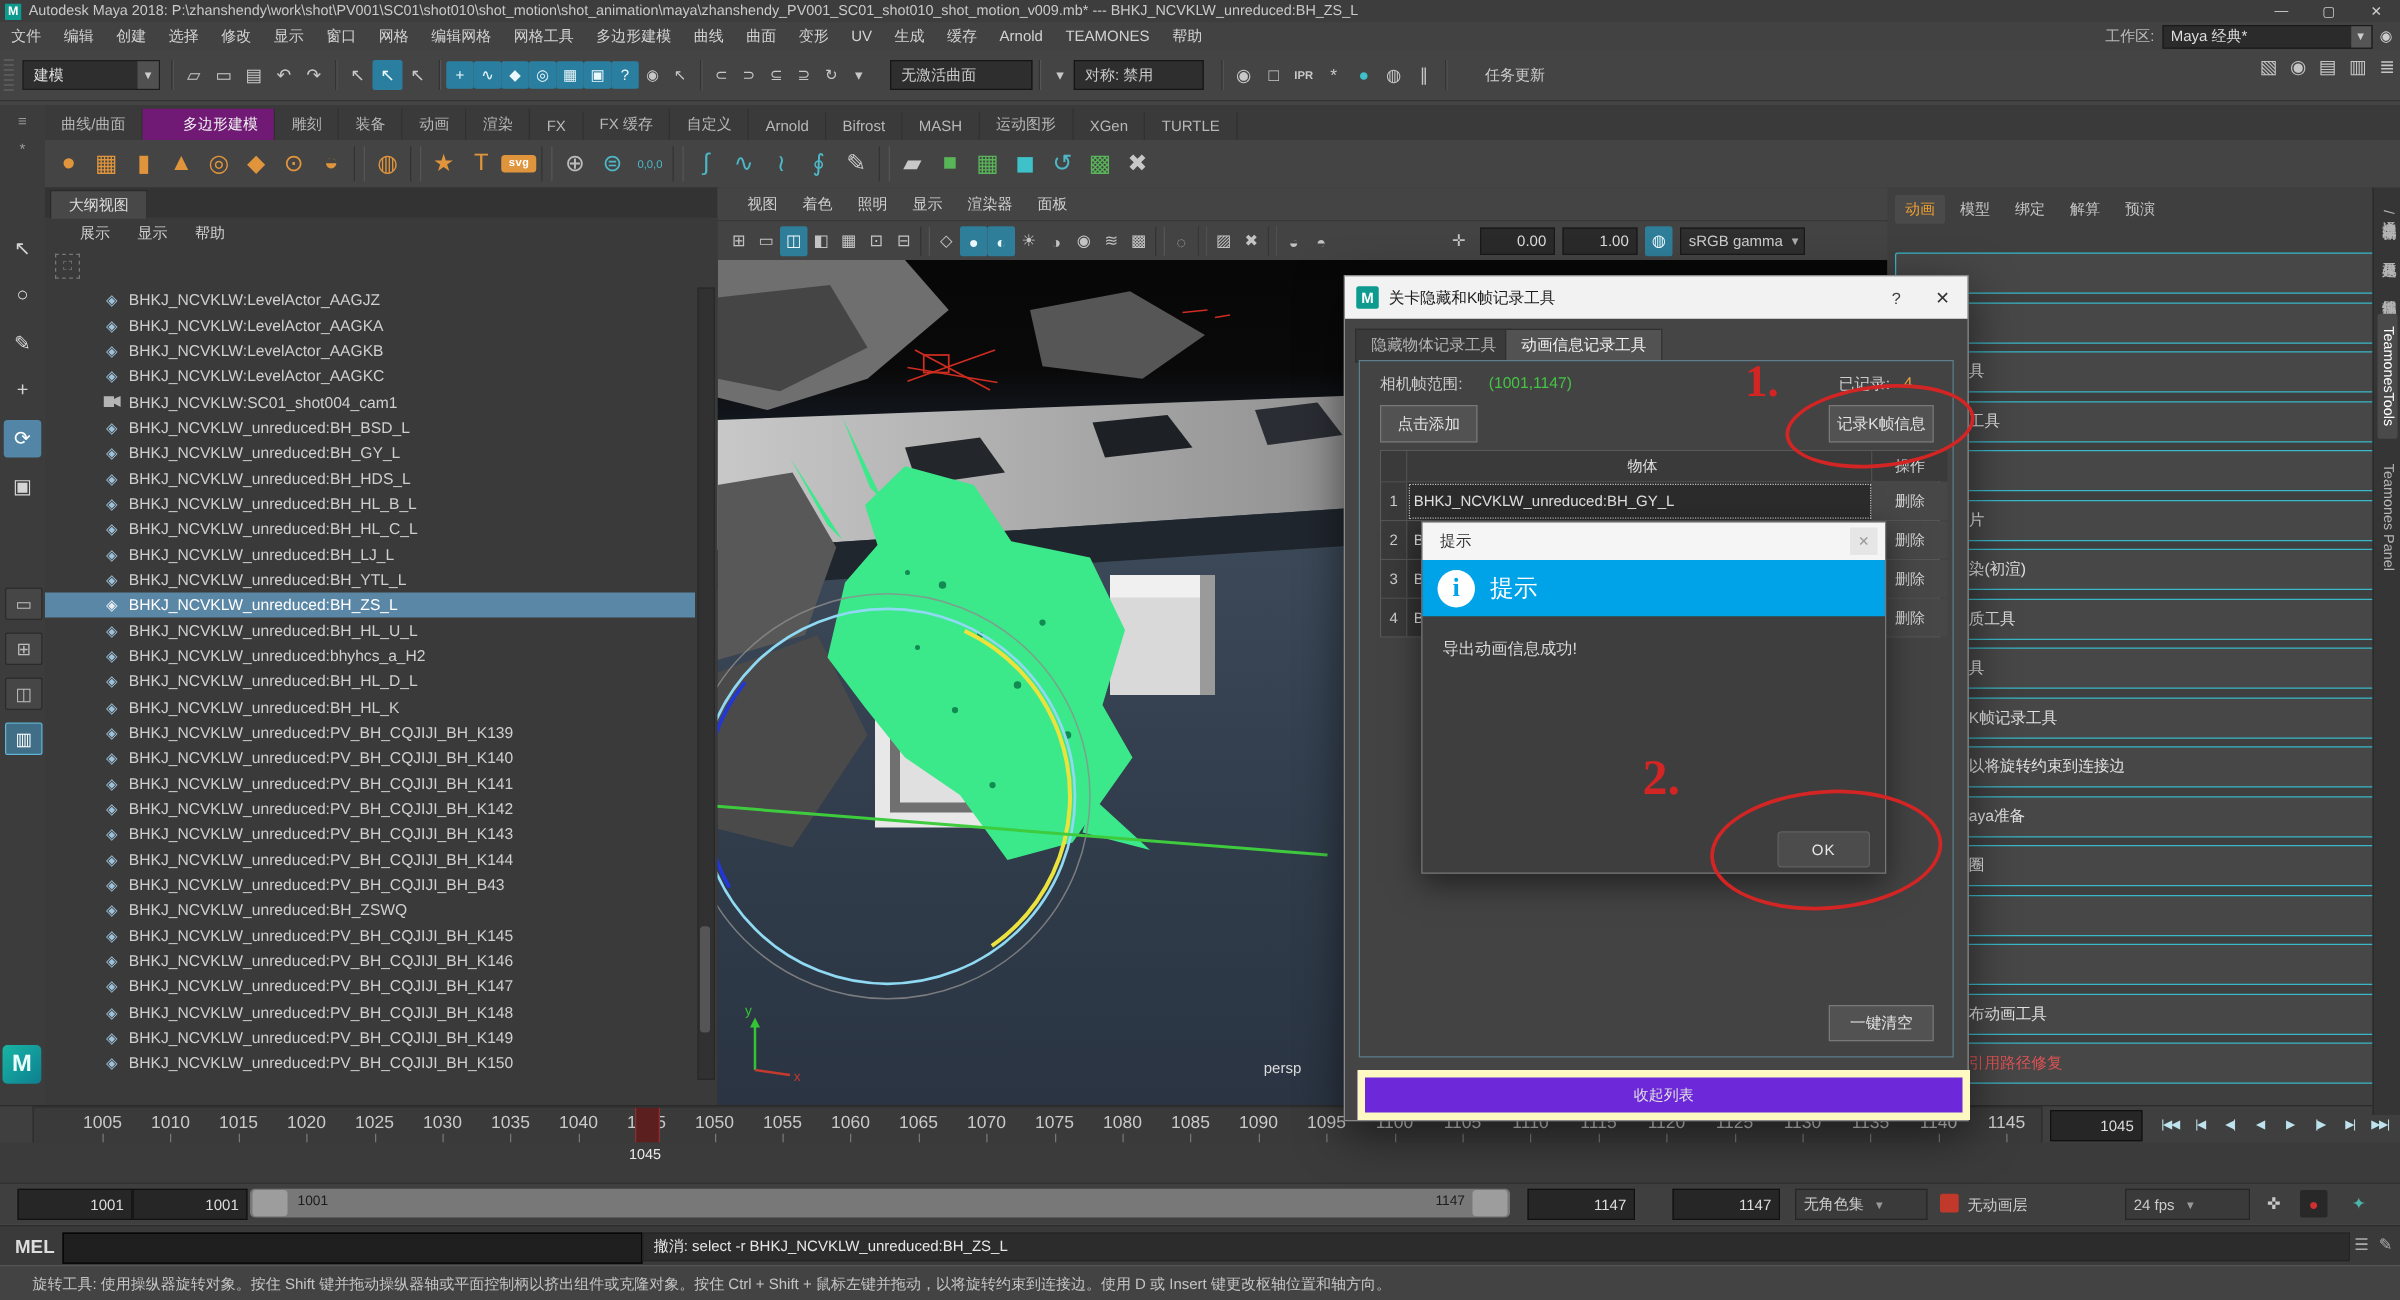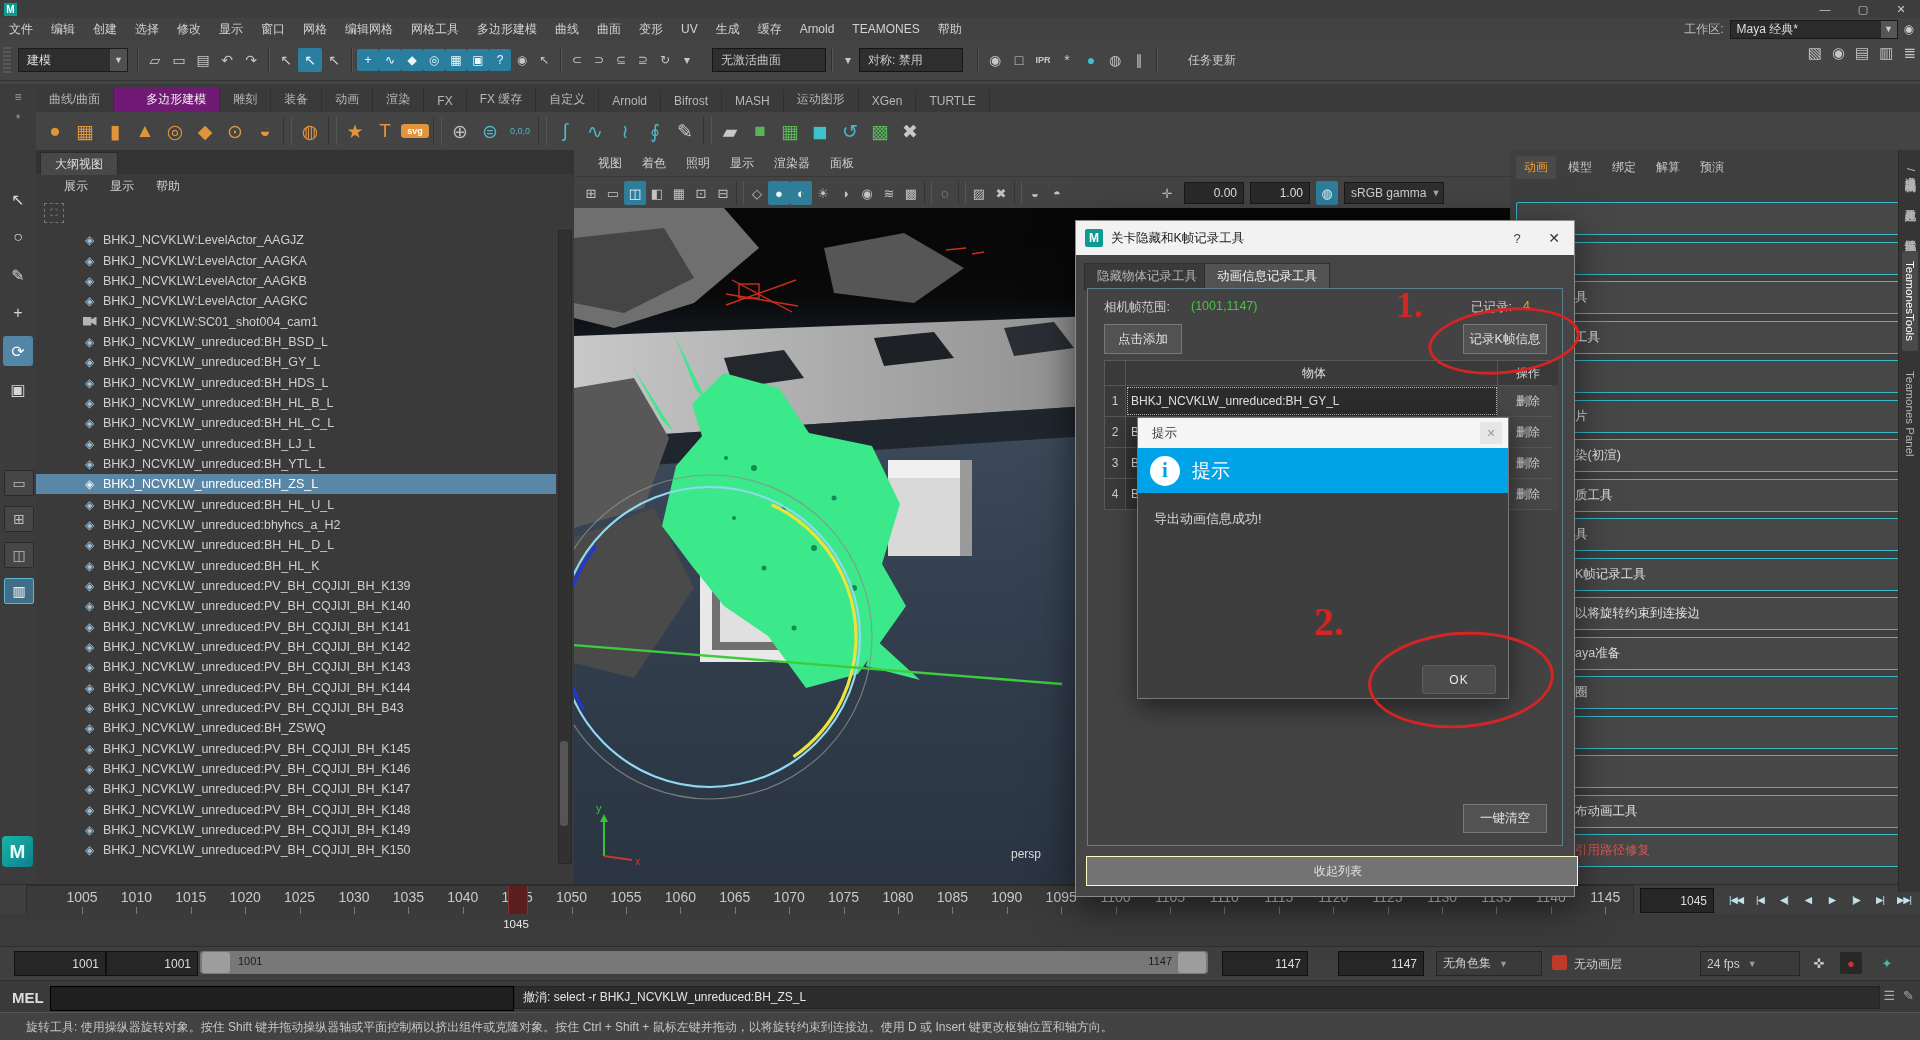--- a/index.html
+++ b/index.html
@@ -186,6 +186,7 @@
 
   <div class="abs titlebar">
     <span class="app-ico">M</span>
+    <span class="title-text">Autodesk Maya 2018: P:\zhanshendy\work\shot\PV001\SC01\shot010\shot_motion\shot_animation\maya\zhanshendy_PV001_SC01_shot010_shot_motion_v009.mb*  ---  BHKJ_NCVKLW_unreduced:BH_ZS_L</span>
     <span class="wctrl">
       <span>—</span>
       <span>▢</span>

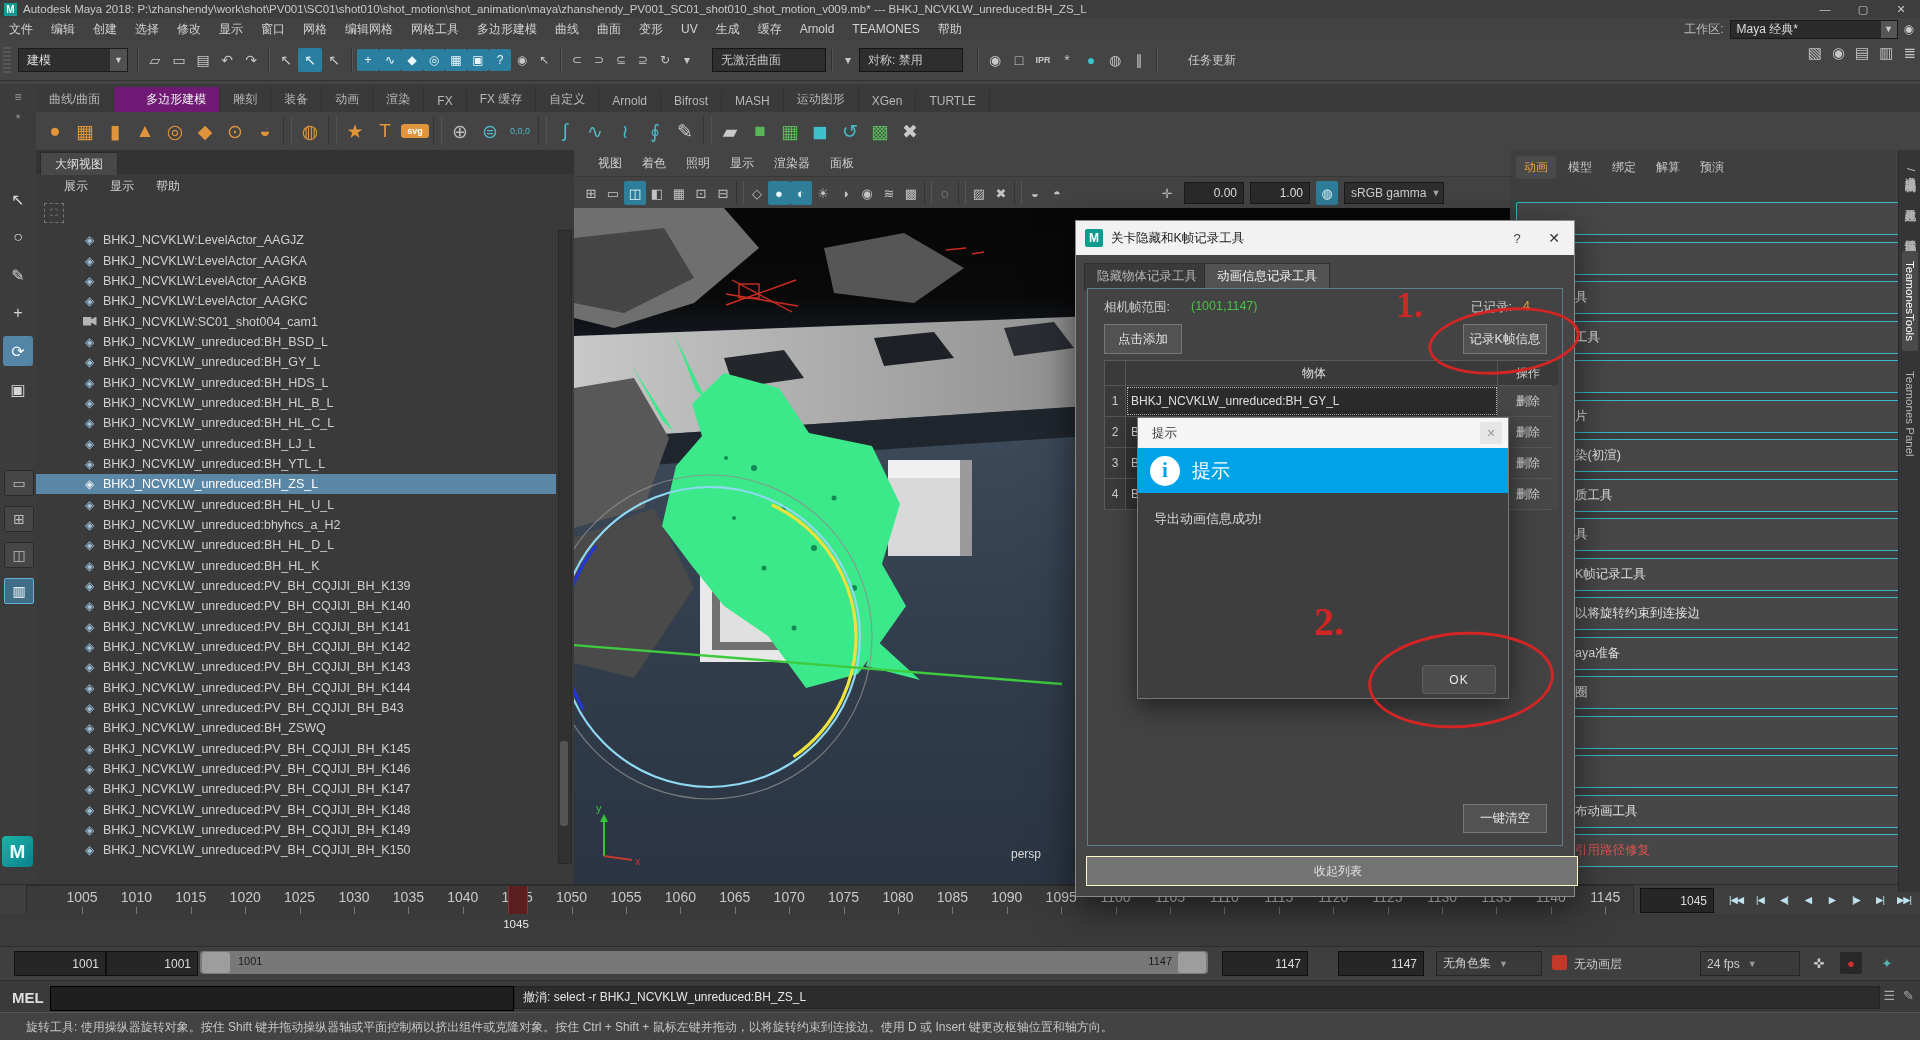--- a/index.html
+++ b/index.html
@@ -49,7 +49,7 @@
   .shelficons{left:36px;top:112px;width:1884px;height:38px;background:#444;display:flex;align-items:center;padding-left:4px;}
   .shicon{width:30px;height:30px;display:flex;align-items:center;justify-content:center;font-size:19px;}
   .shicon.is-div{width:7px;height:28px;border-left:1px solid #333;border-right:1px solid #555;margin:0 3px;}
-  .shicon .badge{background:#e0953c;color:#fff;font-size:9px;font-weight:bold;border-radius:3px;padding:2px 6px;}
+  .shicon .badge{background:#e0953c;color:#fff;font-size:9px;font-weight:bold;border-radius:3px;padding:2px 6px;font-family:Liberation Mono, monospace;}
   .shicon.small-txt{font-size:9px;}
   
   .toolbox{left:0;top:150px;width:36px;height:734px;background:#3c3c3c;border-right:1px solid #2e2e2e;}

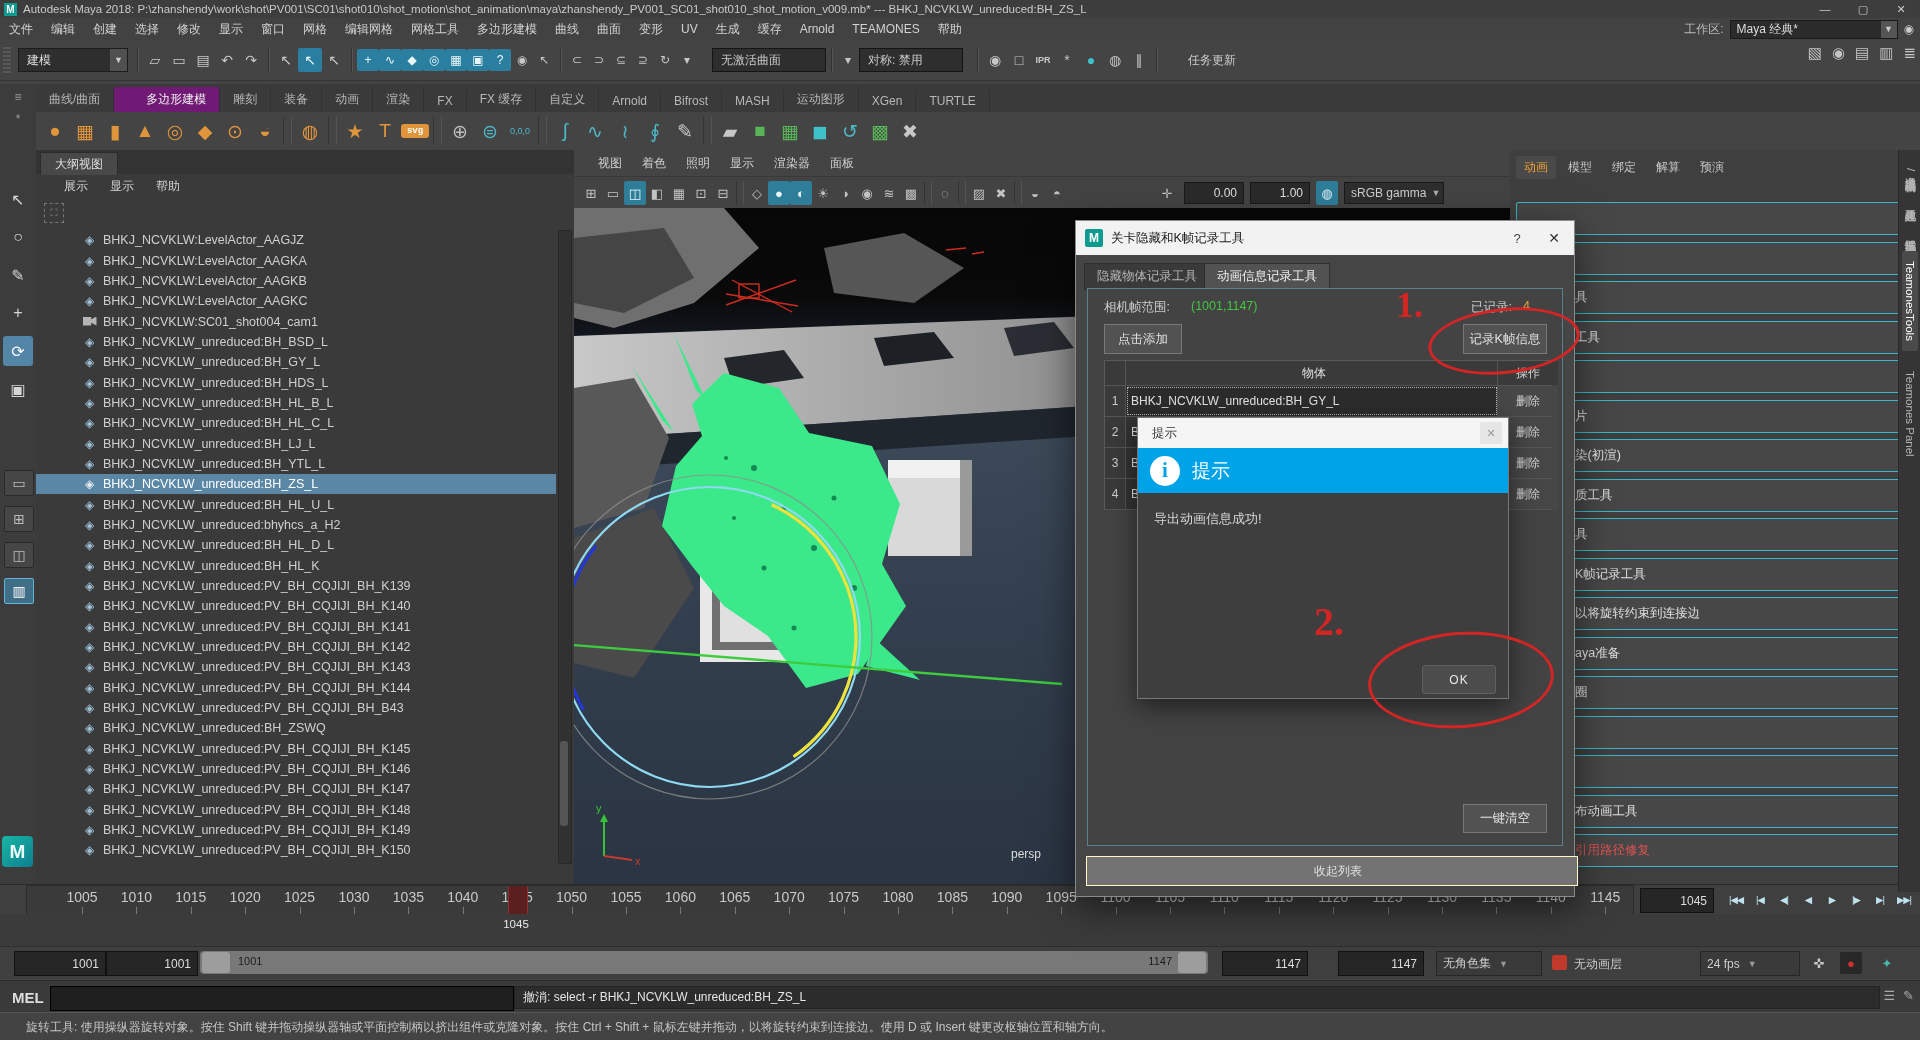--- a/index.html
+++ b/index.html
@@ -129,8 +129,8 @@
   .c-obj{width:366px;flex:none;display:flex;align-items:center;padding-left:5px;color:#e0e0e0;background:#333;border-right:1px solid #555;white-space:nowrap;overflow:hidden;}
   .tbl-row.sel .c-obj{background:#2c2c2c;outline:1px dotted #bbb;outline-offset:-2px;}
   .c-act{width:60px;flex:none;display:flex;align-items:center;justify-content:center;background:#474747;color:#d0d0d0;}
-  .collapse-bar{position:absolute;left:10px;top:635px;width:478px;height:28px;background:#737373;border:1px solid #fef9c3;
-                display:flex;align-items:center;justify-content:center;color:#e0e0e0;padding-left:12px;}
+  .collapse-bar{position:absolute;left:10px;top:635px;width:478px;height:28px;background:#6d28d9;border:6px solid #fef9c3;
+                display:flex;align-items:center;justify-content:center;color:#e0e0e0;}
   
   .prompt{left:1137px;top:417px;width:370px;height:280px;background:#3e3e3e;border:1px solid #777;z-index:40;box-shadow:0 8px 24px rgba(0,0,0,.5);}
   .pr-title{position:absolute;left:0;top:0;width:100%;height:30px;background:#f5f5f5;display:flex;align-items:center;}

